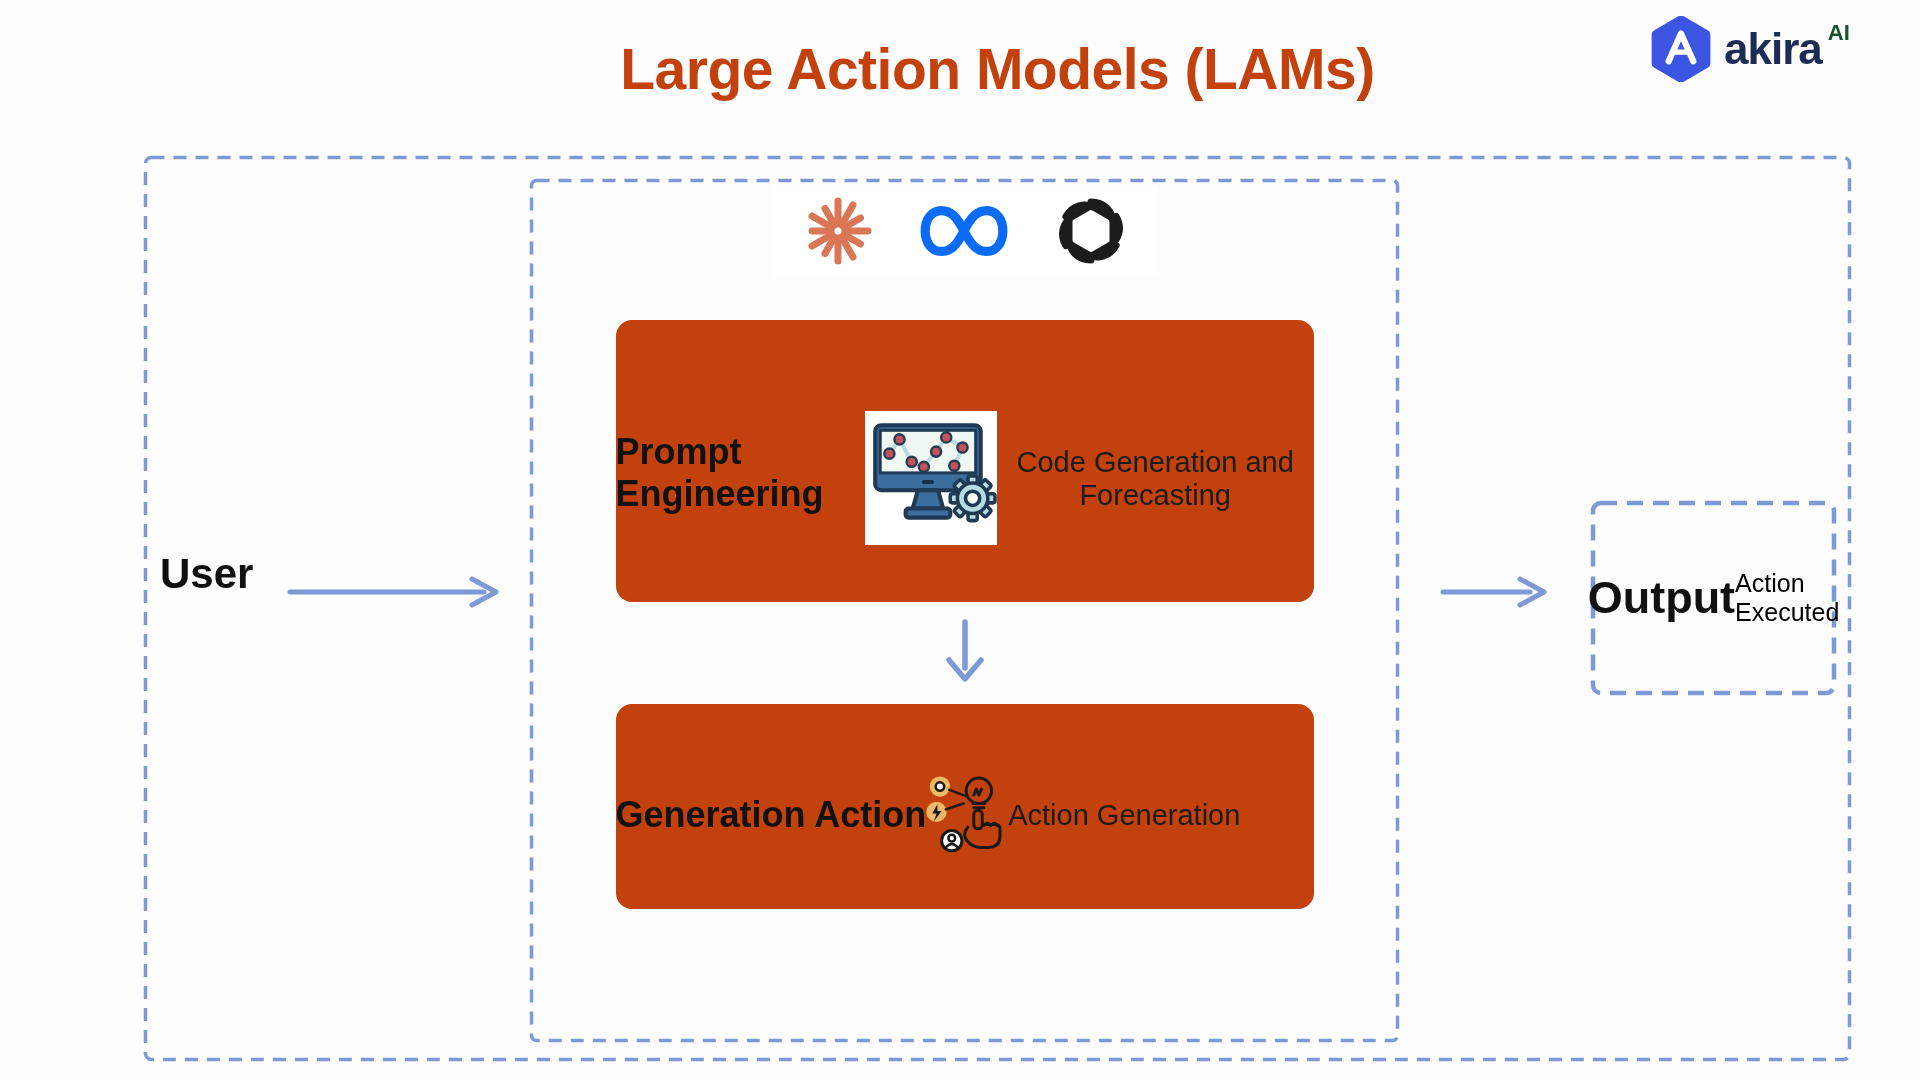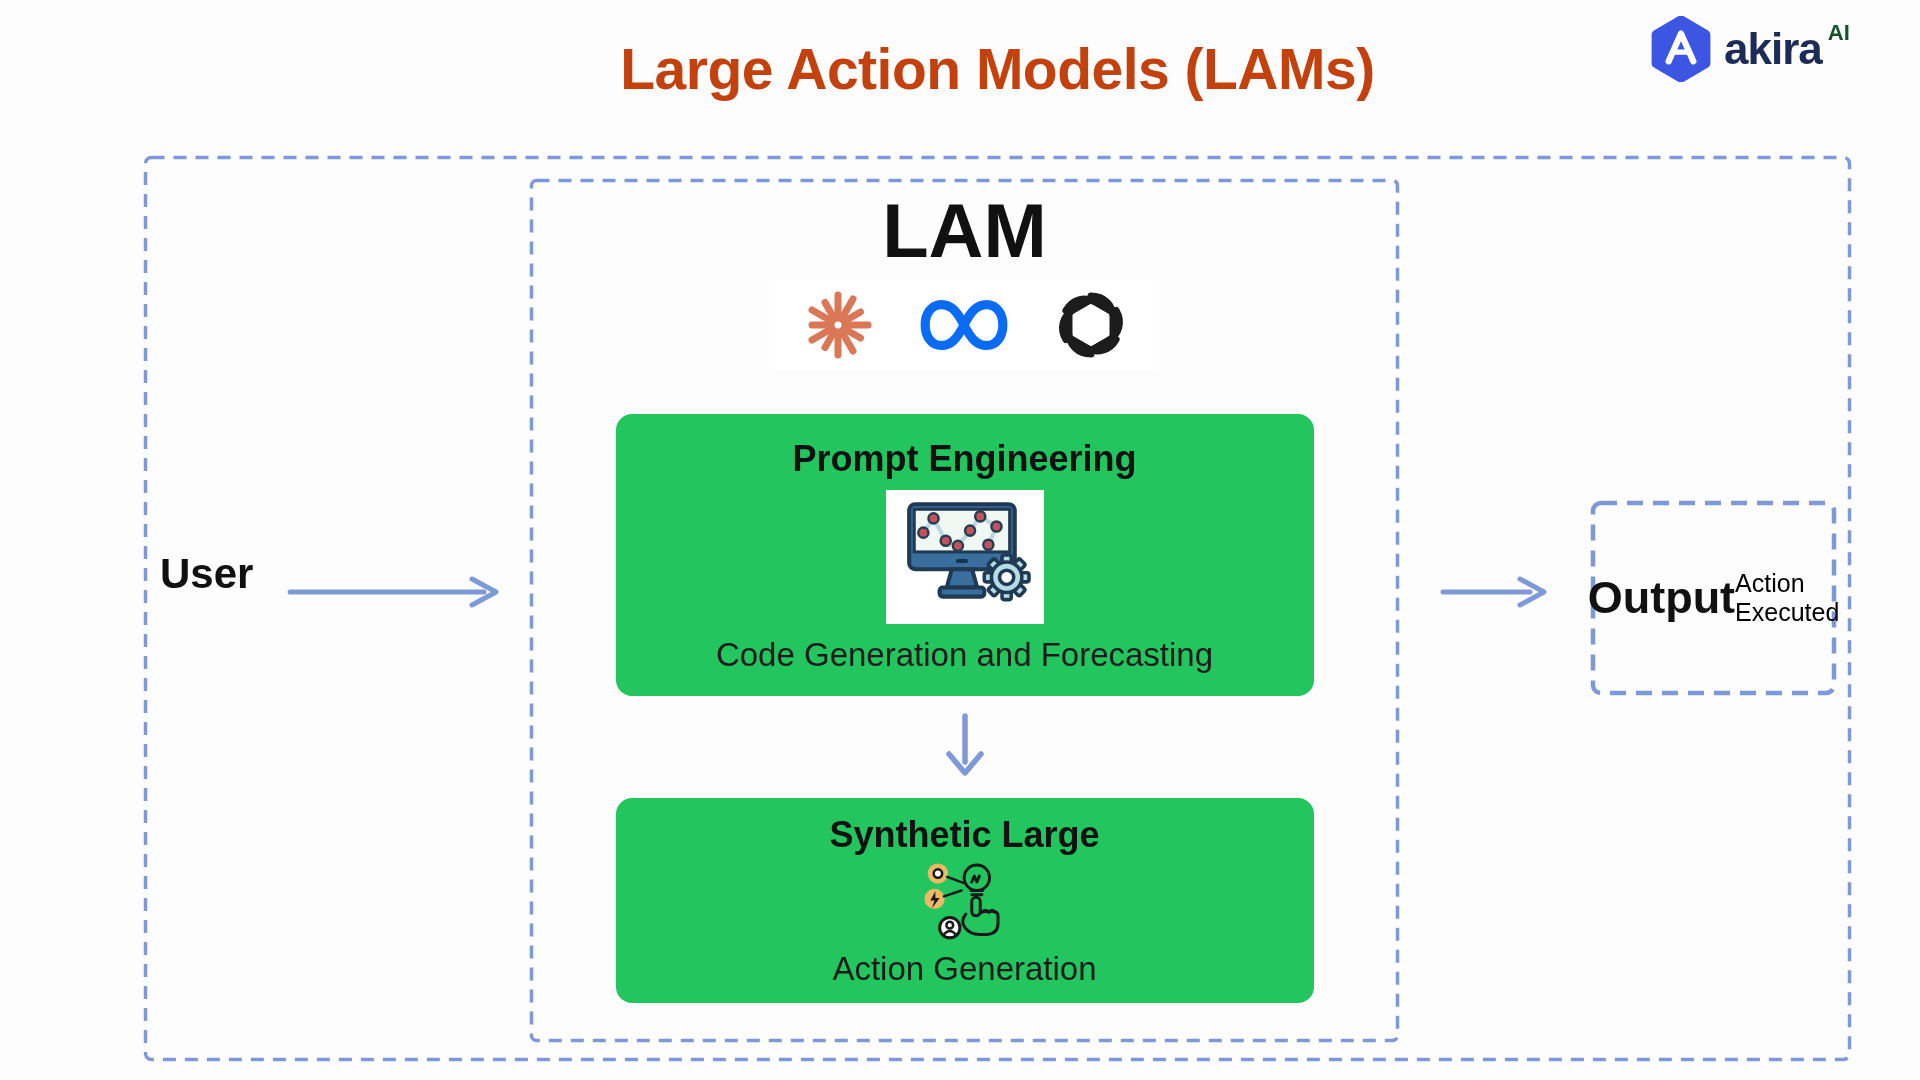--- a/index.html
+++ b/index.html
@@ -120,7 +120,6 @@
   </svg>
 
   <div id="lam-content">
-    <div id="lam-title">LAM</div>
 
     <div id="model-logos">
 

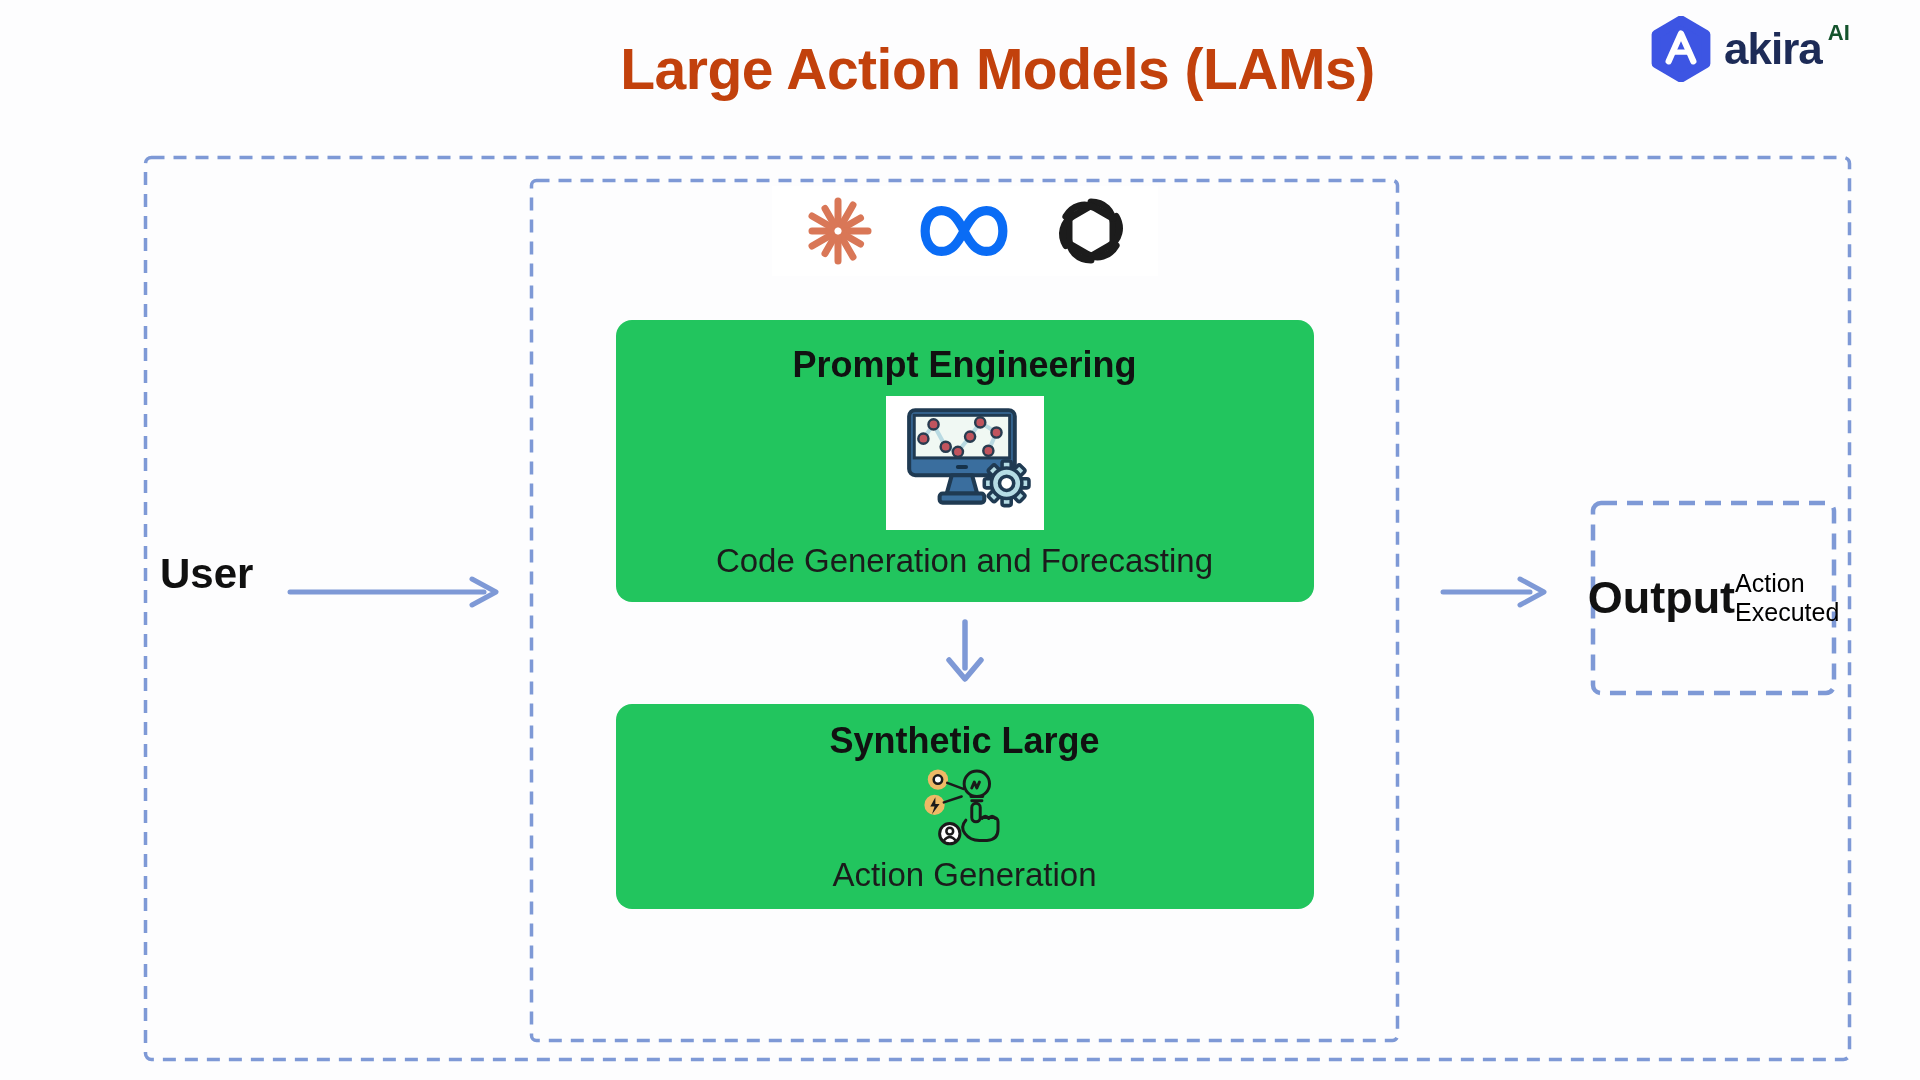--- a/index.html
+++ b/index.html
@@ -58,8 +58,8 @@
   #model-logos svg { display:block; }
 
   .card {
-    width:698px; background:#22c55e; border-radius:16px;
-    display:flex; flex-direction:column; align-items:center;
+    width:698px; background:#c2410c; border-radius:16px;
+    display:flex; flex-direction:row; align-items:center;
   }
   #prompt-card { margin-top:44px; height:282px; padding-top:24px; }
   #synthetic-card { margin-top:16px; height:205px; padding-top:16px; }

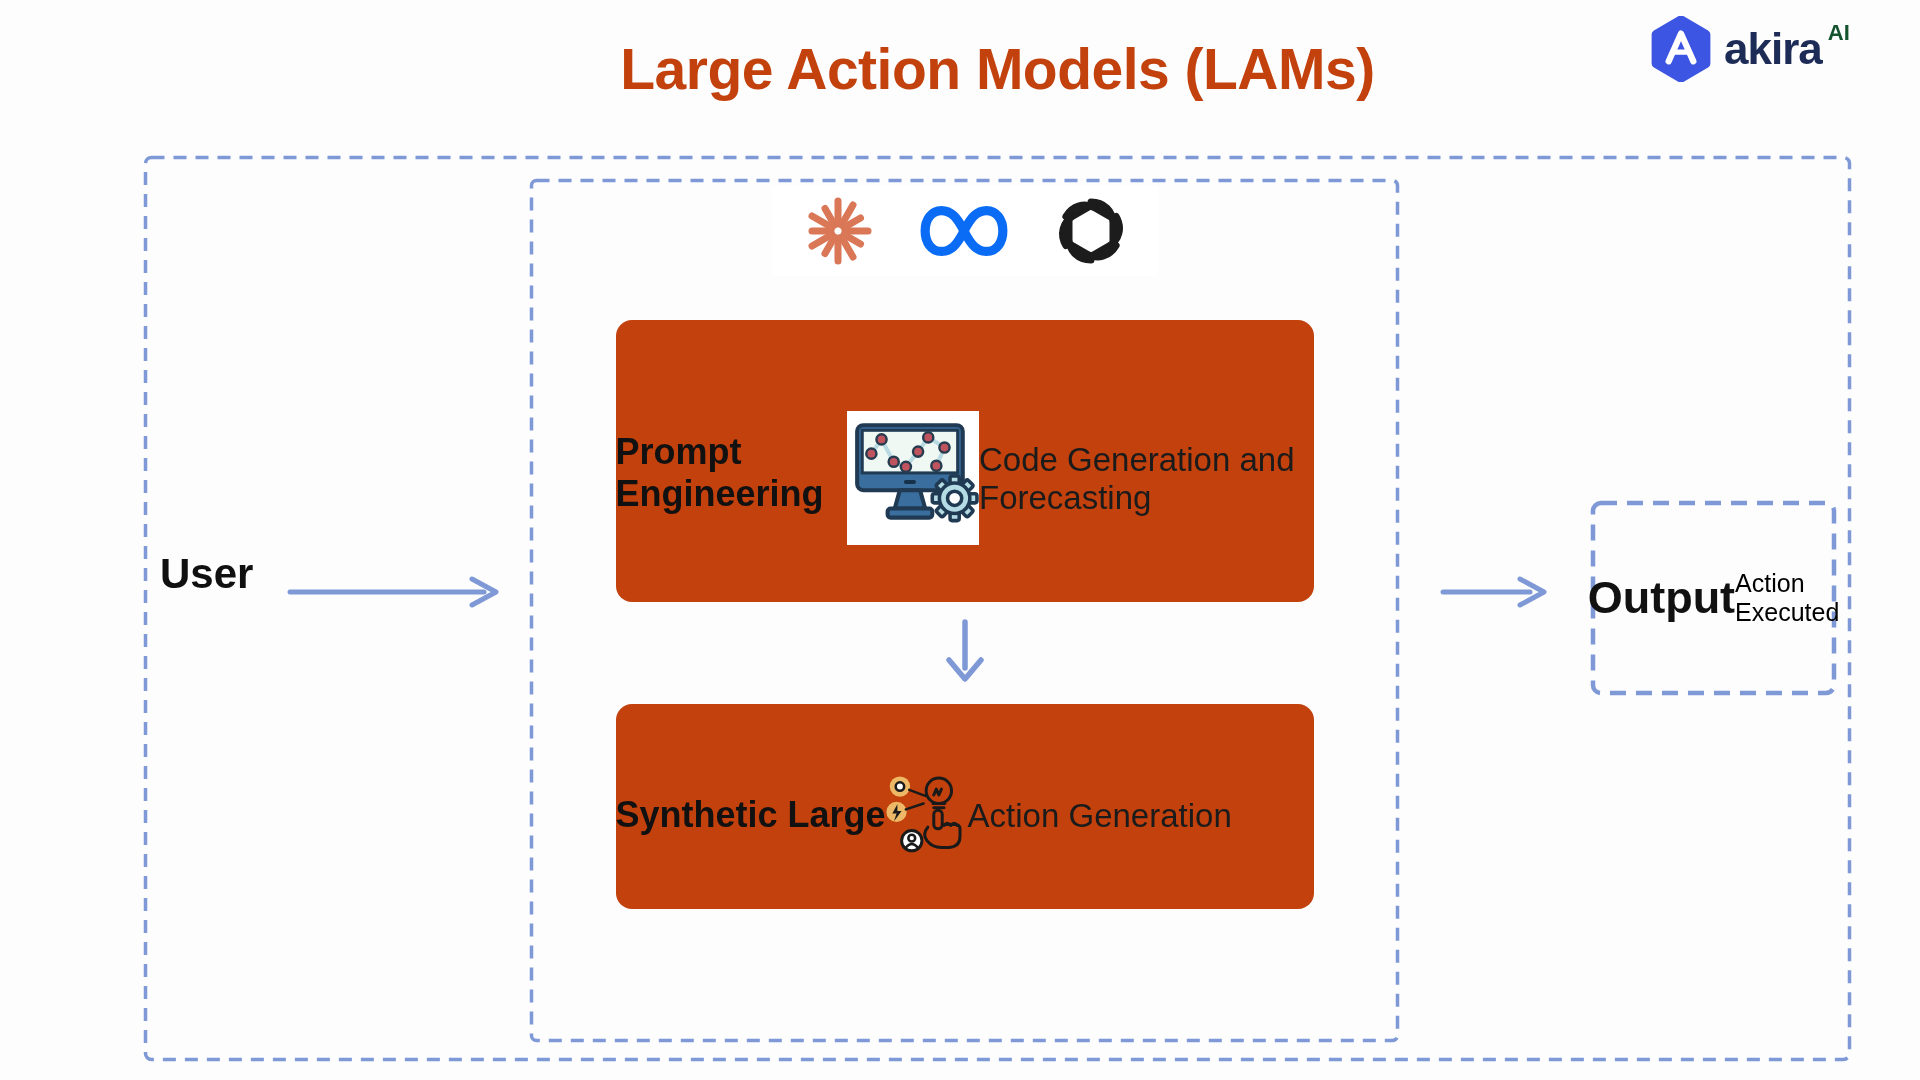--- a/index.html
+++ b/index.html
@@ -65,7 +65,7 @@
   #synthetic-card { margin-top:16px; height:205px; padding-top:16px; }
 
   .card-title { font-size:36px; font-weight:700; color:#111; }
-  .card-caption { font-size:33px; font-weight:400; color:#1b1b1b; }
+  .card-caption { font-size:29px; font-weight:400; color:#1b1b1b;text-align:center; }
 
   #icon-tile {
     width:158px; height:134px; background:#ffffff; margin-top:10px;

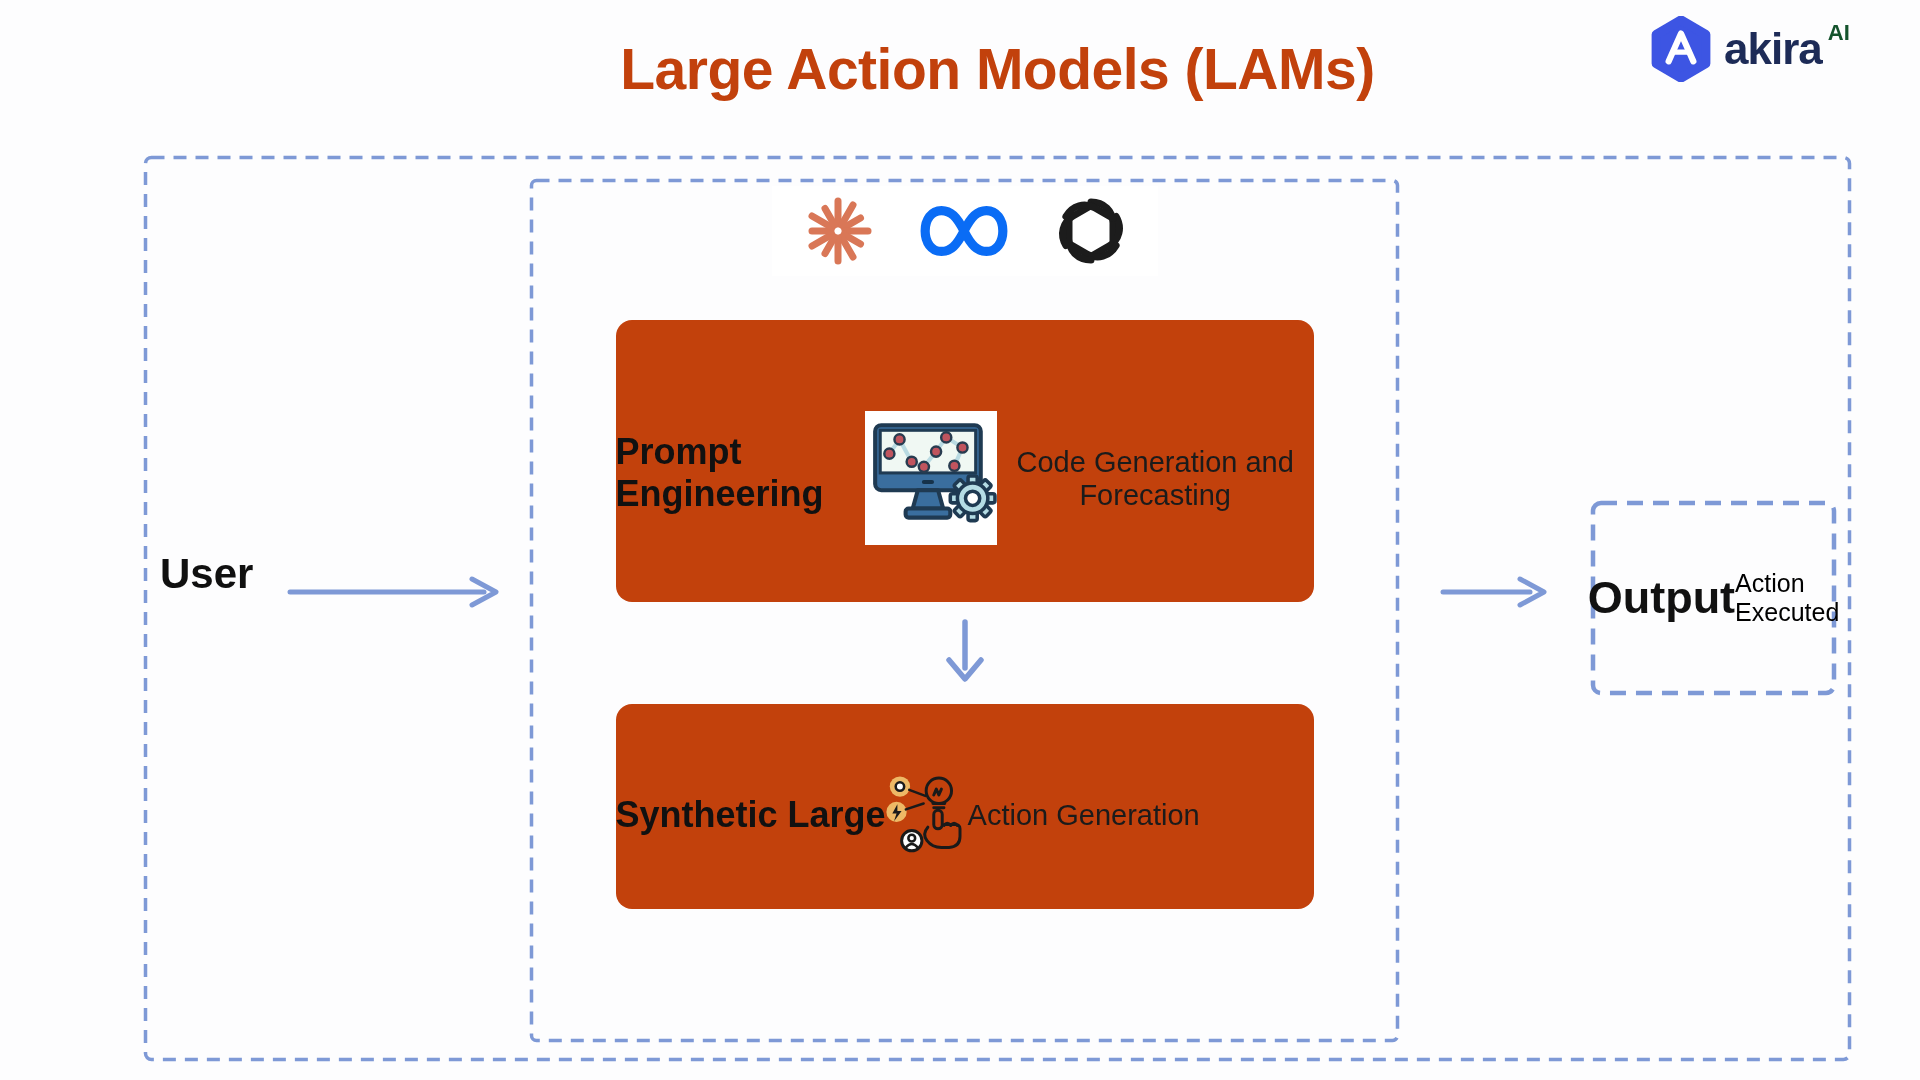--- a/index.html
+++ b/index.html
@@ -201,7 +201,7 @@
     </svg>
 
     <div id="synthetic-card" class="card">
-      <div class="card-title">Synthetic Large</div>
+      <div class="card-title">Generation Action</div>
       <svg id="synthetic-icon" width="82" height="88" viewBox="0 0 96 104">
         <circle cx="16" cy="16" r="12" fill="#eeb966"></circle>
         <circle cx="16" cy="16" r="5" fill="#ffffff" stroke="#1a1a1a" stroke-width="3"></circle>

